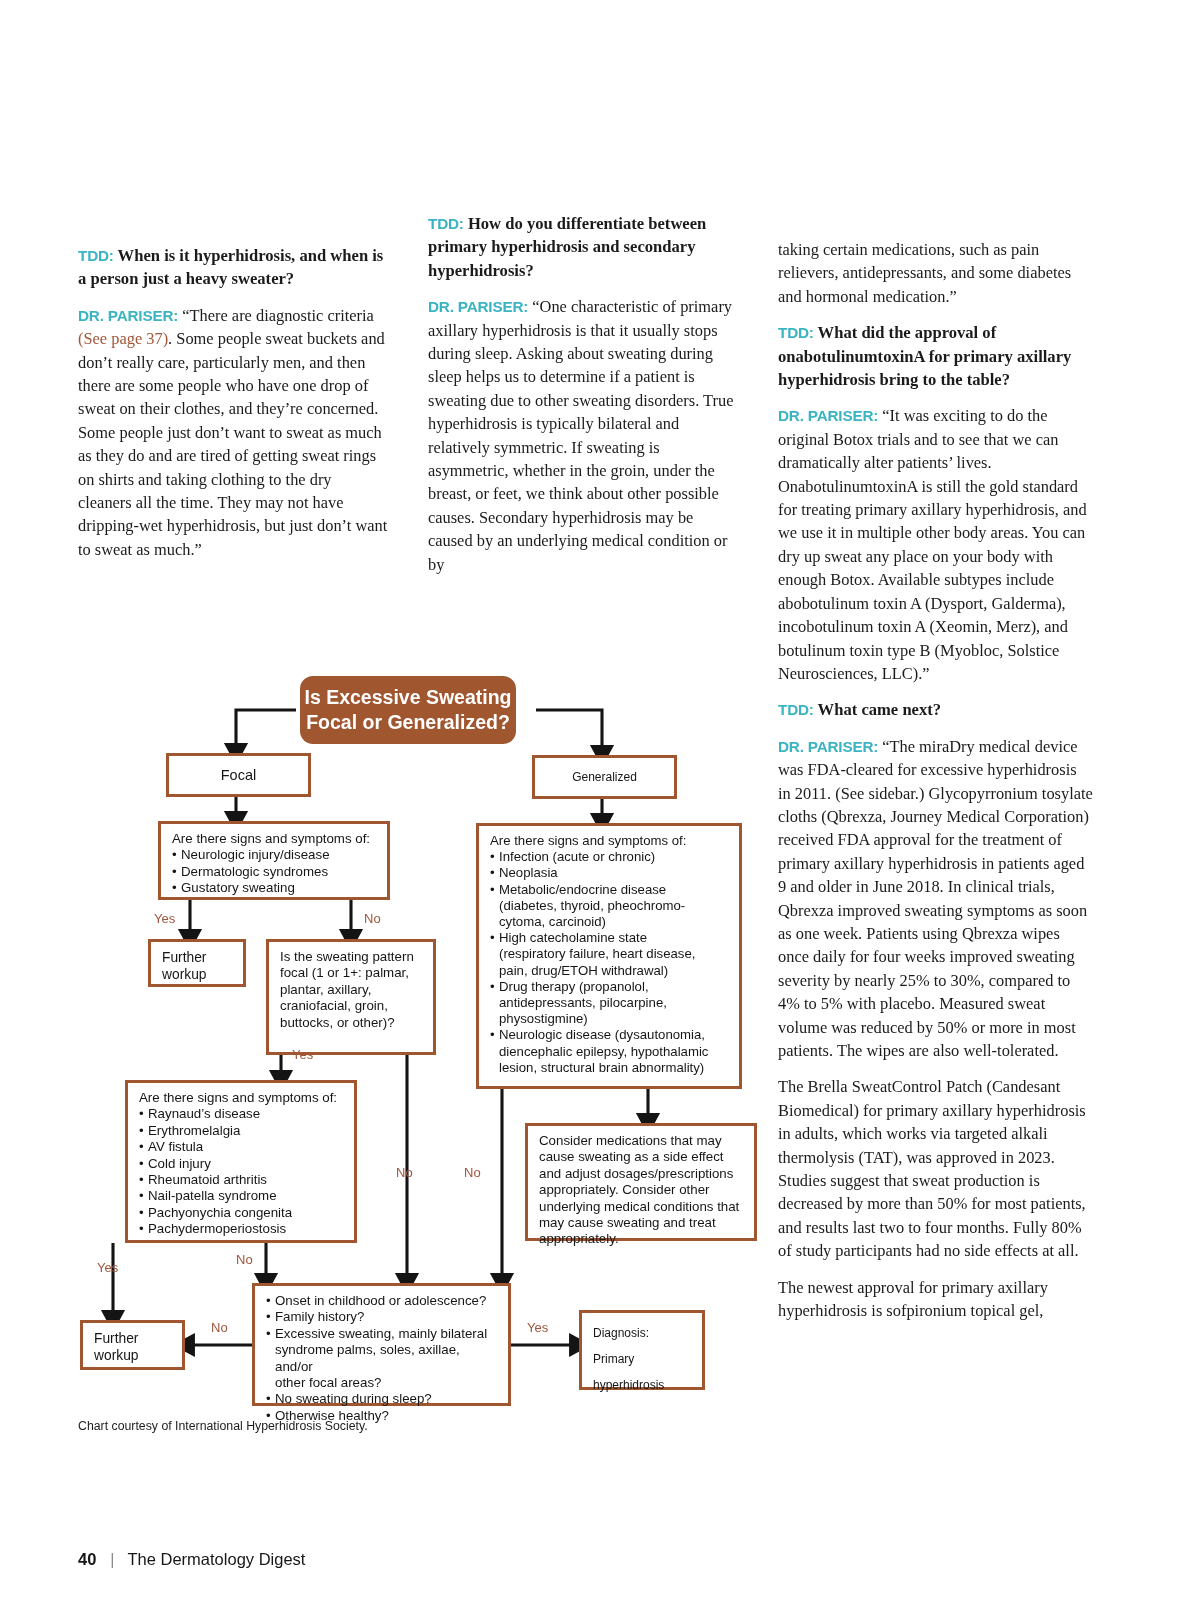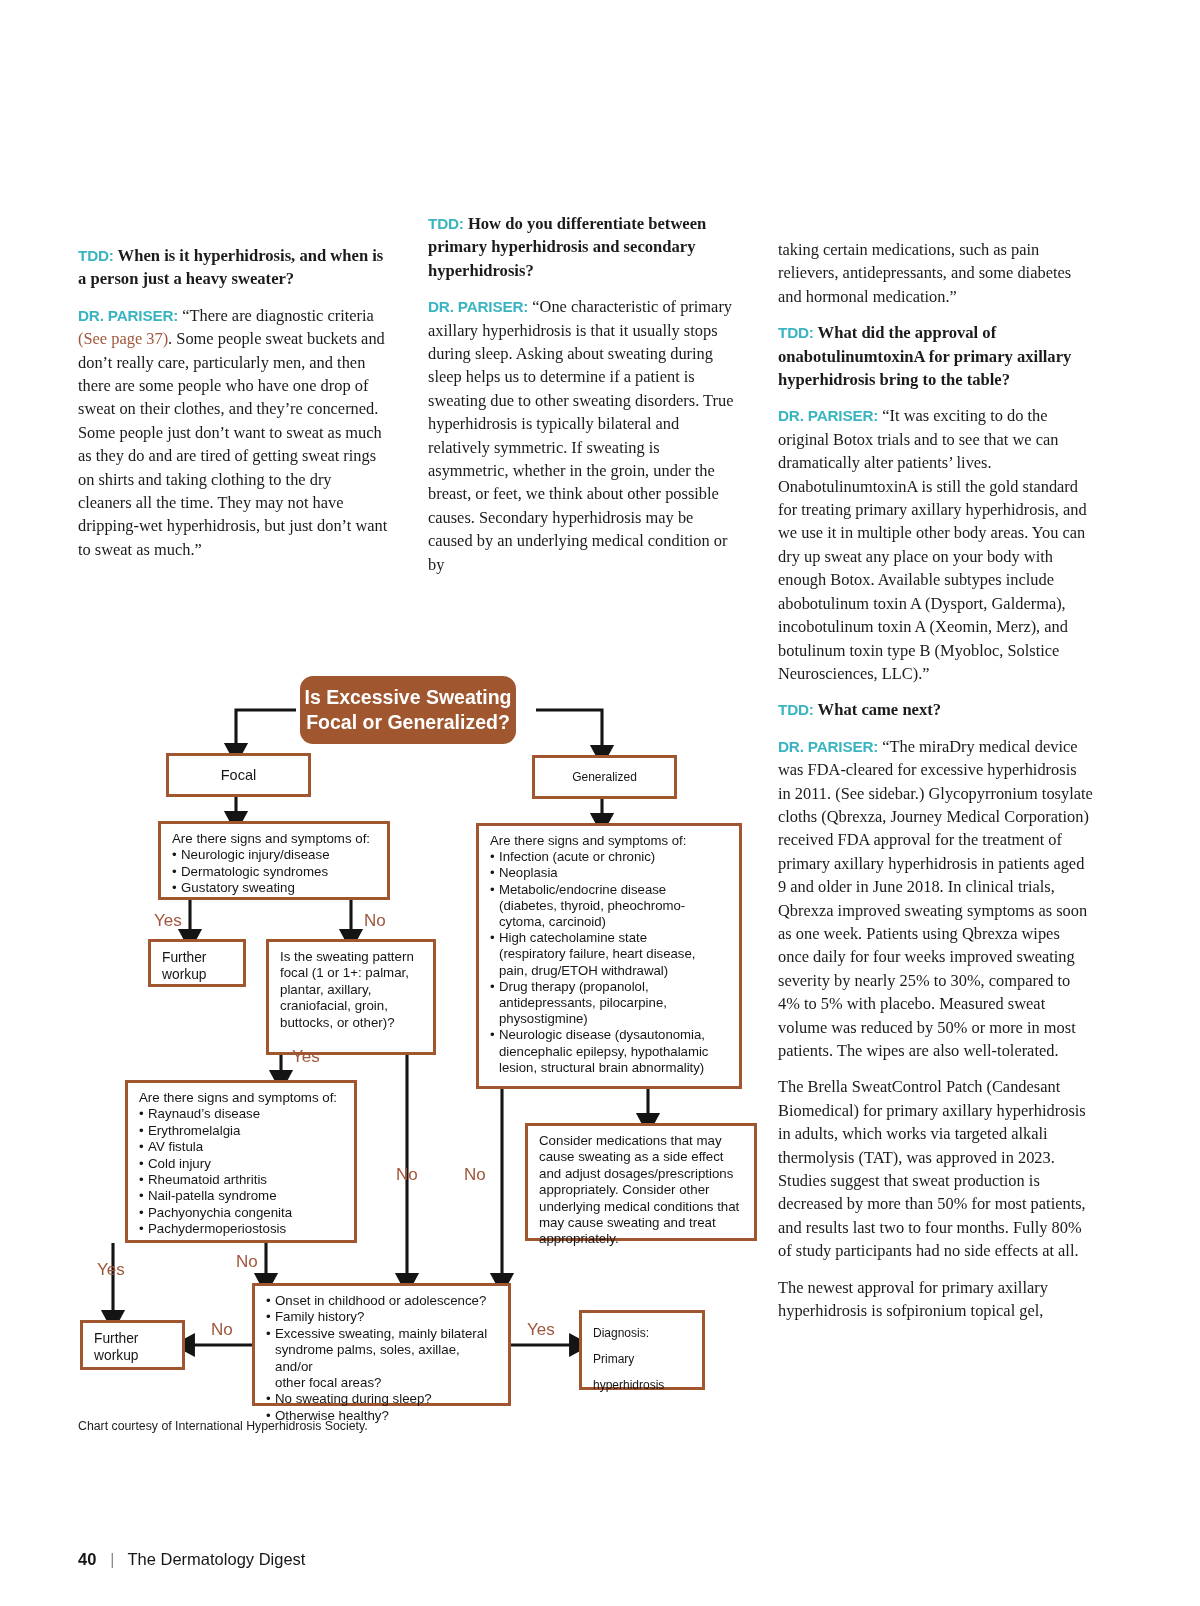--- a/index.html
+++ b/index.html
@@ -39,7 +39,7 @@
        font-size:19.5px;line-height:25px;display:flex;align-items:center;
        justify-content:center;text-align:center;}
   .edge-lbl{position:absolute;color:#A0563C;font-family:"Liberation Sans", sans-serif;
-            font-size:17px;font-weight:normal;}
+            font-size:13px;font-weight:normal;}
   .bul{margin:0;padding:0;list-style:none;}
   .bul li{position:relative;padding-left:9px;}
   .bul li:before{content:"\2022";position:absolute;left:0;top:0;}

